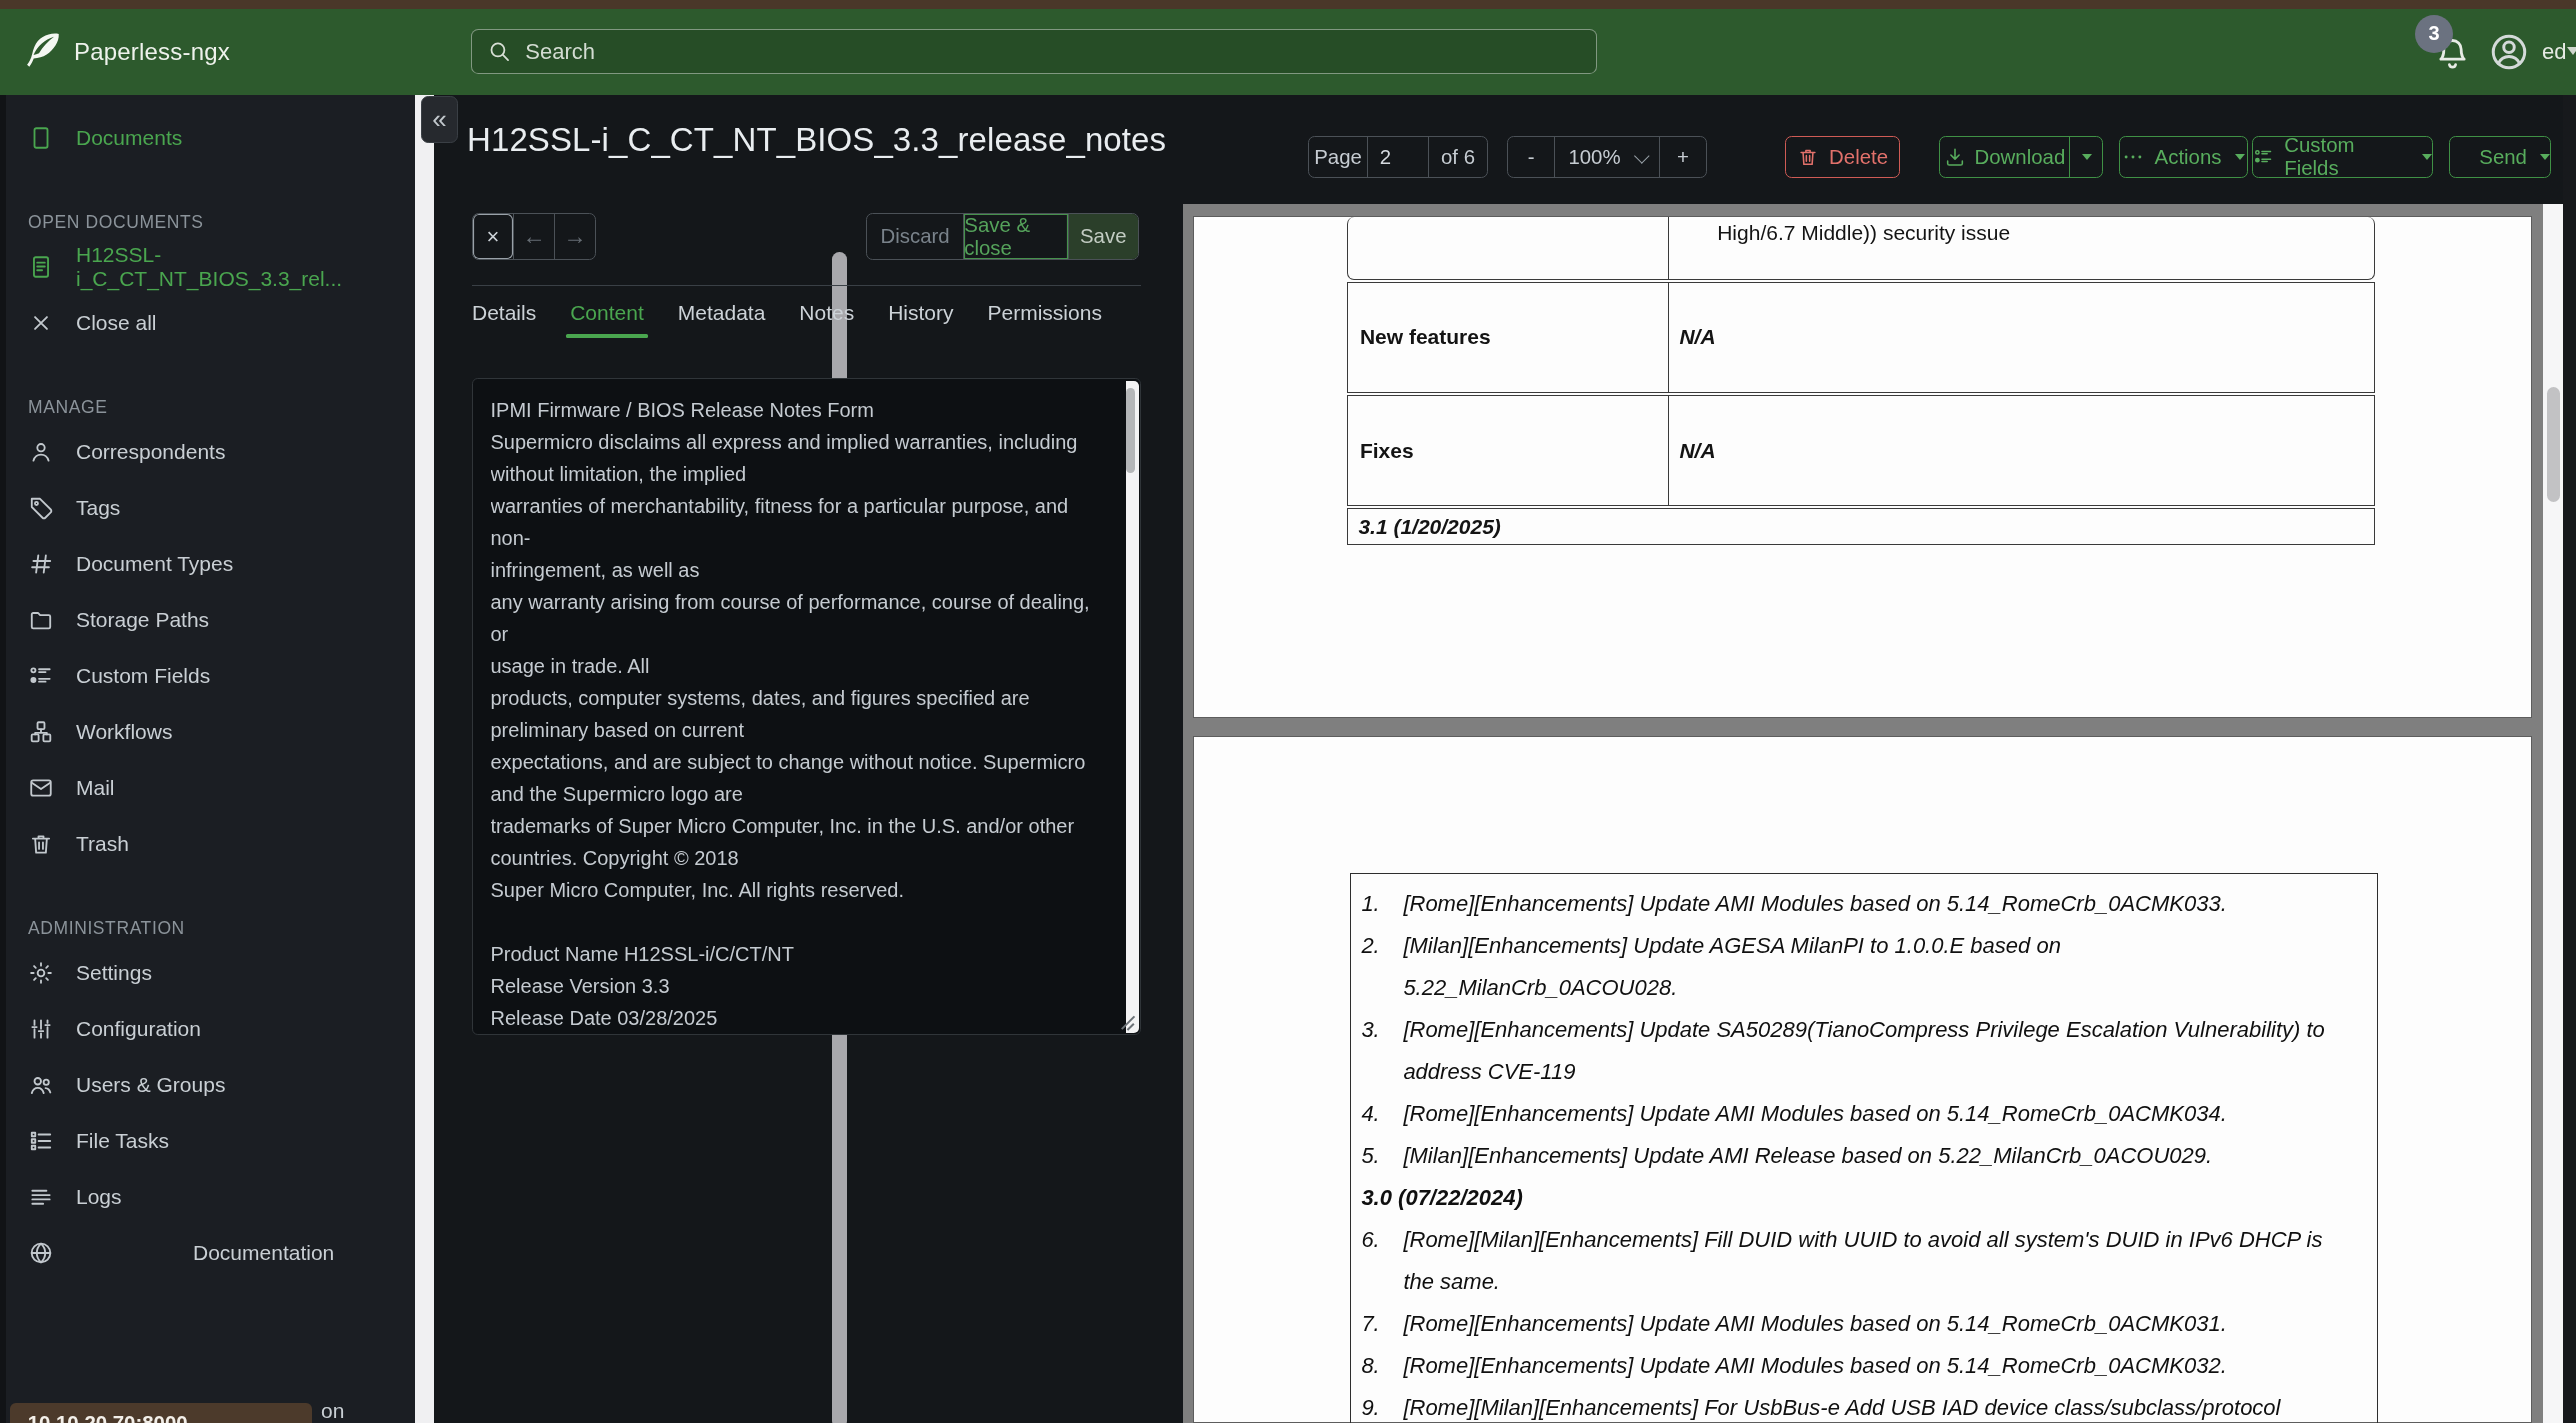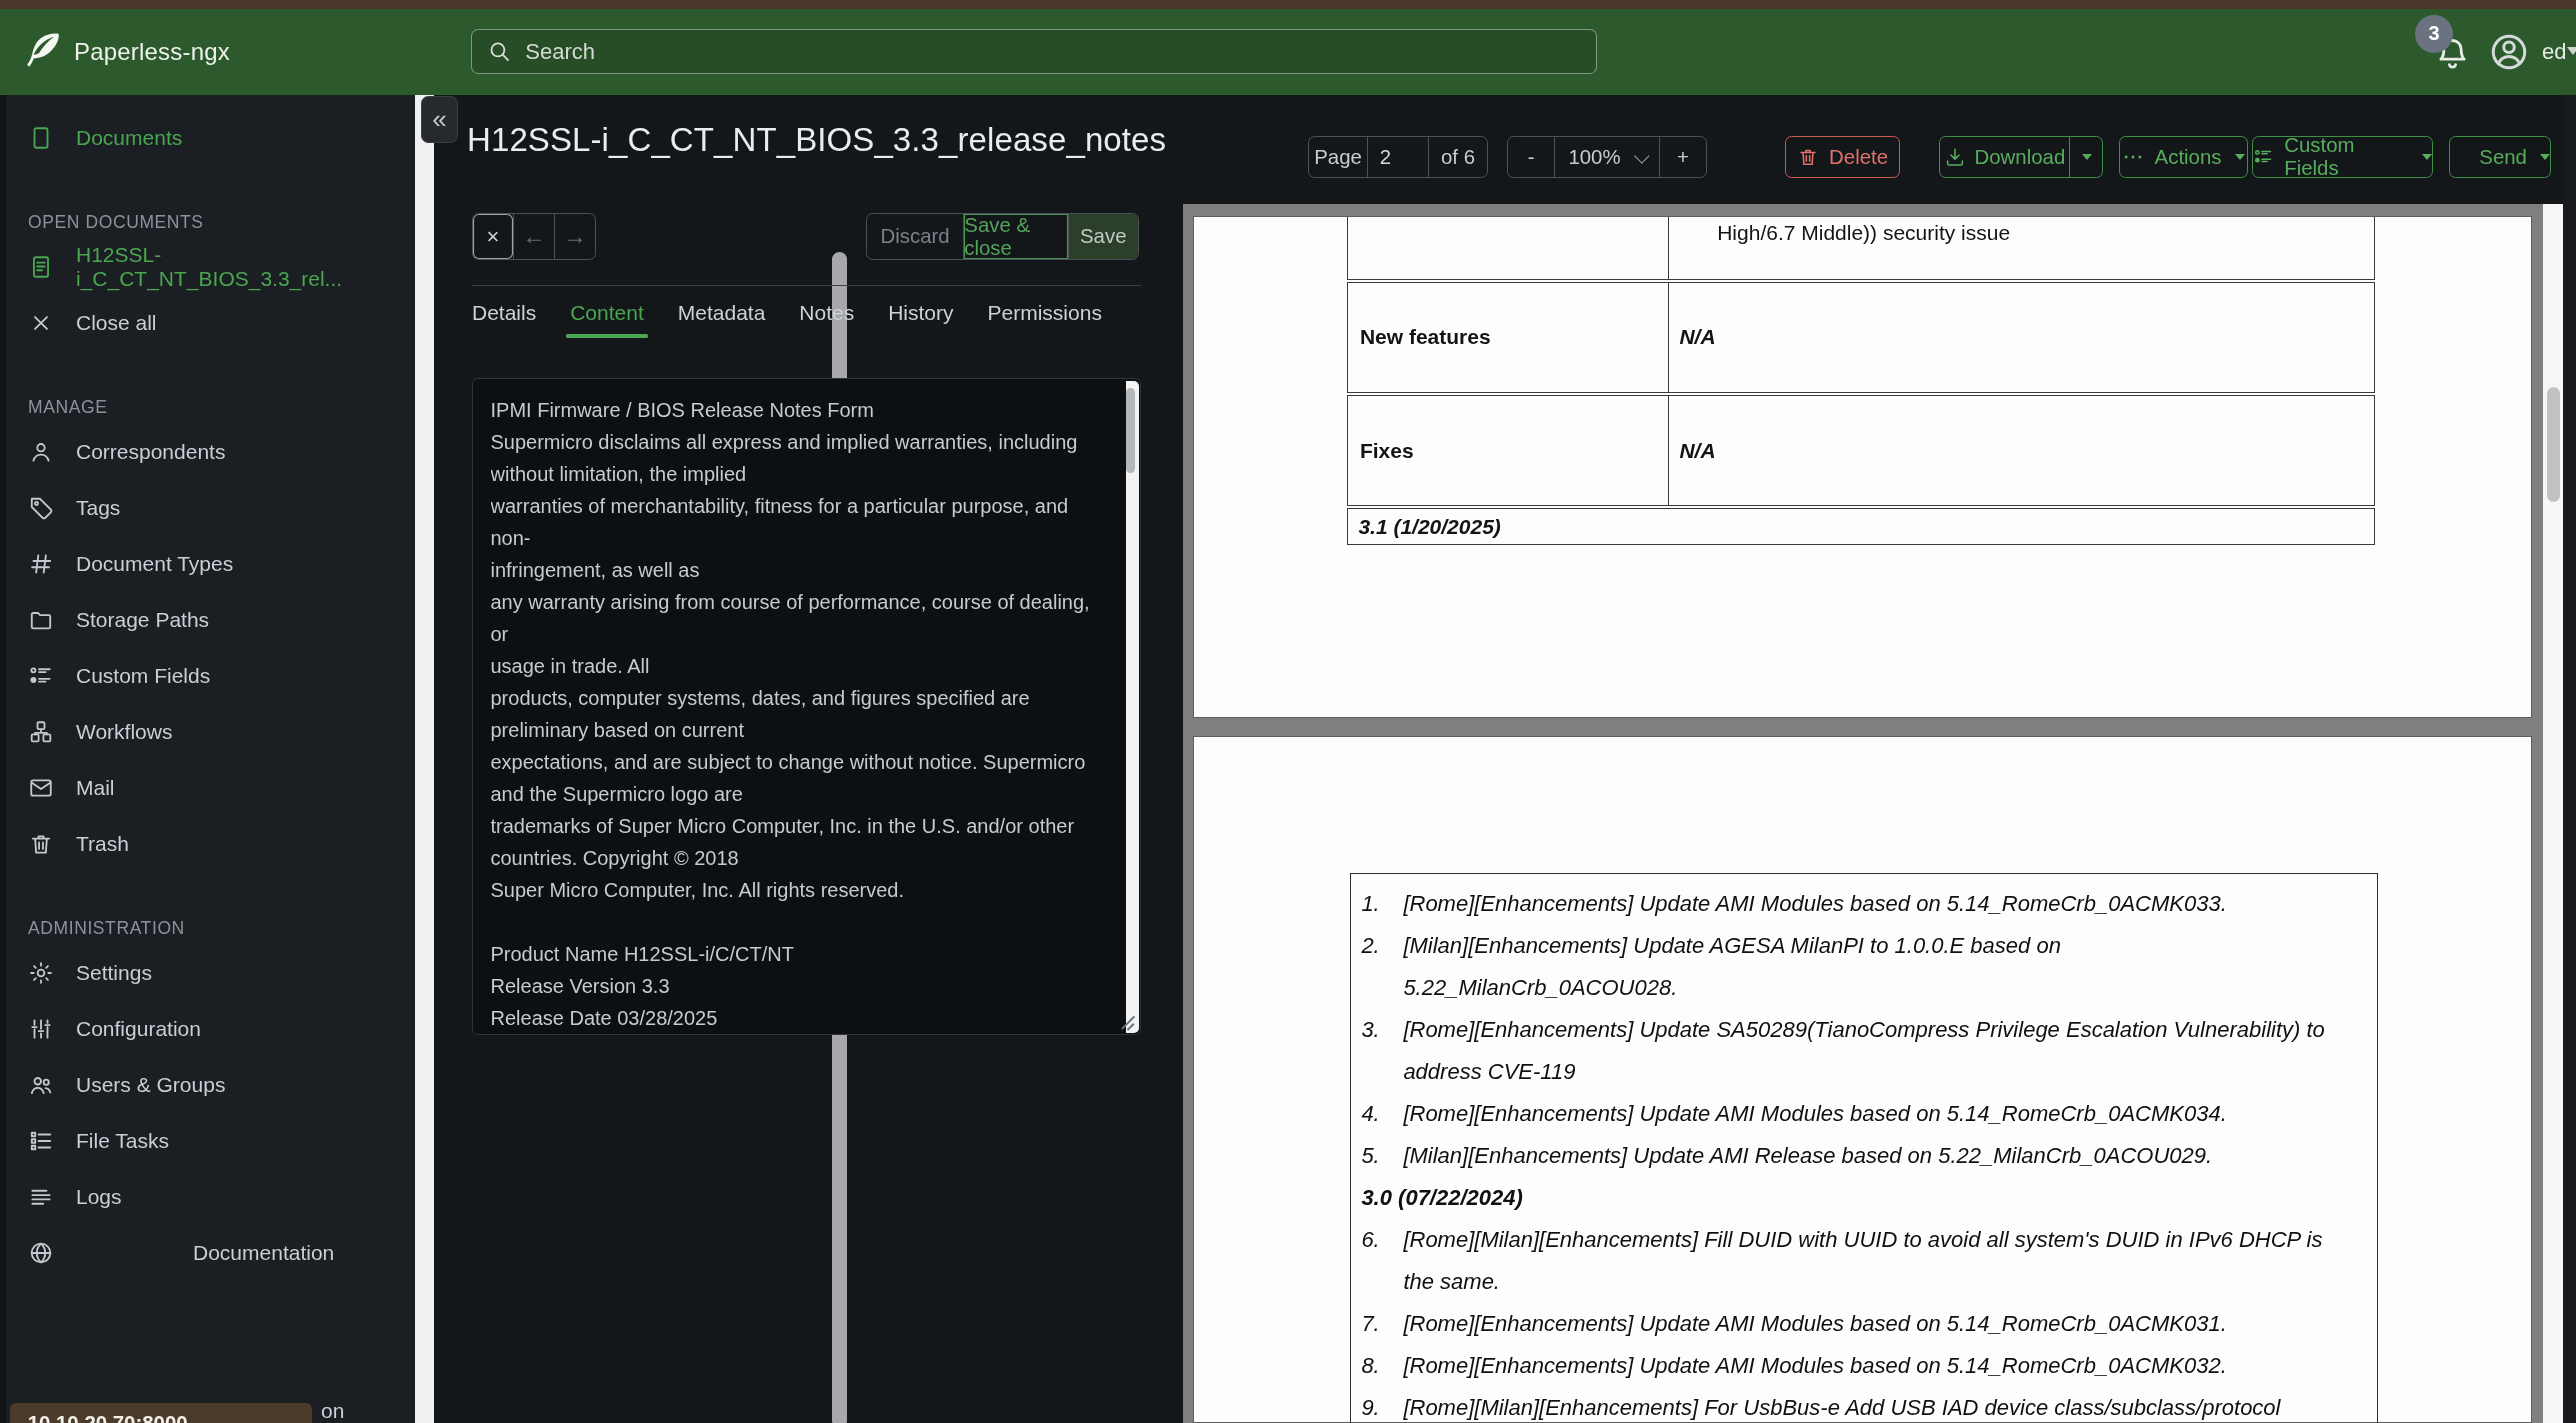--- a/index.html
+++ b/index.html
@@ -137,7 +137,7 @@
   
   #release-table{position:absolute;left:153px;top:0;width:1028px;color:#141414;}
   .t-row{box-sizing:border-box;border:1.8px solid #3a3a3a;display:flex;margin-bottom:2.2px;background:#fdfdfd;}
-  .t-row.partial{border-top:none;height:63px;}
+  .t-row.partial{border-top:none;height:63px;border-radius:7px;}
   .t-row .cell-l{width:320px;box-sizing:border-box;display:flex;align-items:center;
     padding-left:11.7px;font-weight:bold;font-size:21px;}
   .t-row .cell-r{flex:1;box-sizing:border-box;border-left:1.8px solid #3a3a3a;

